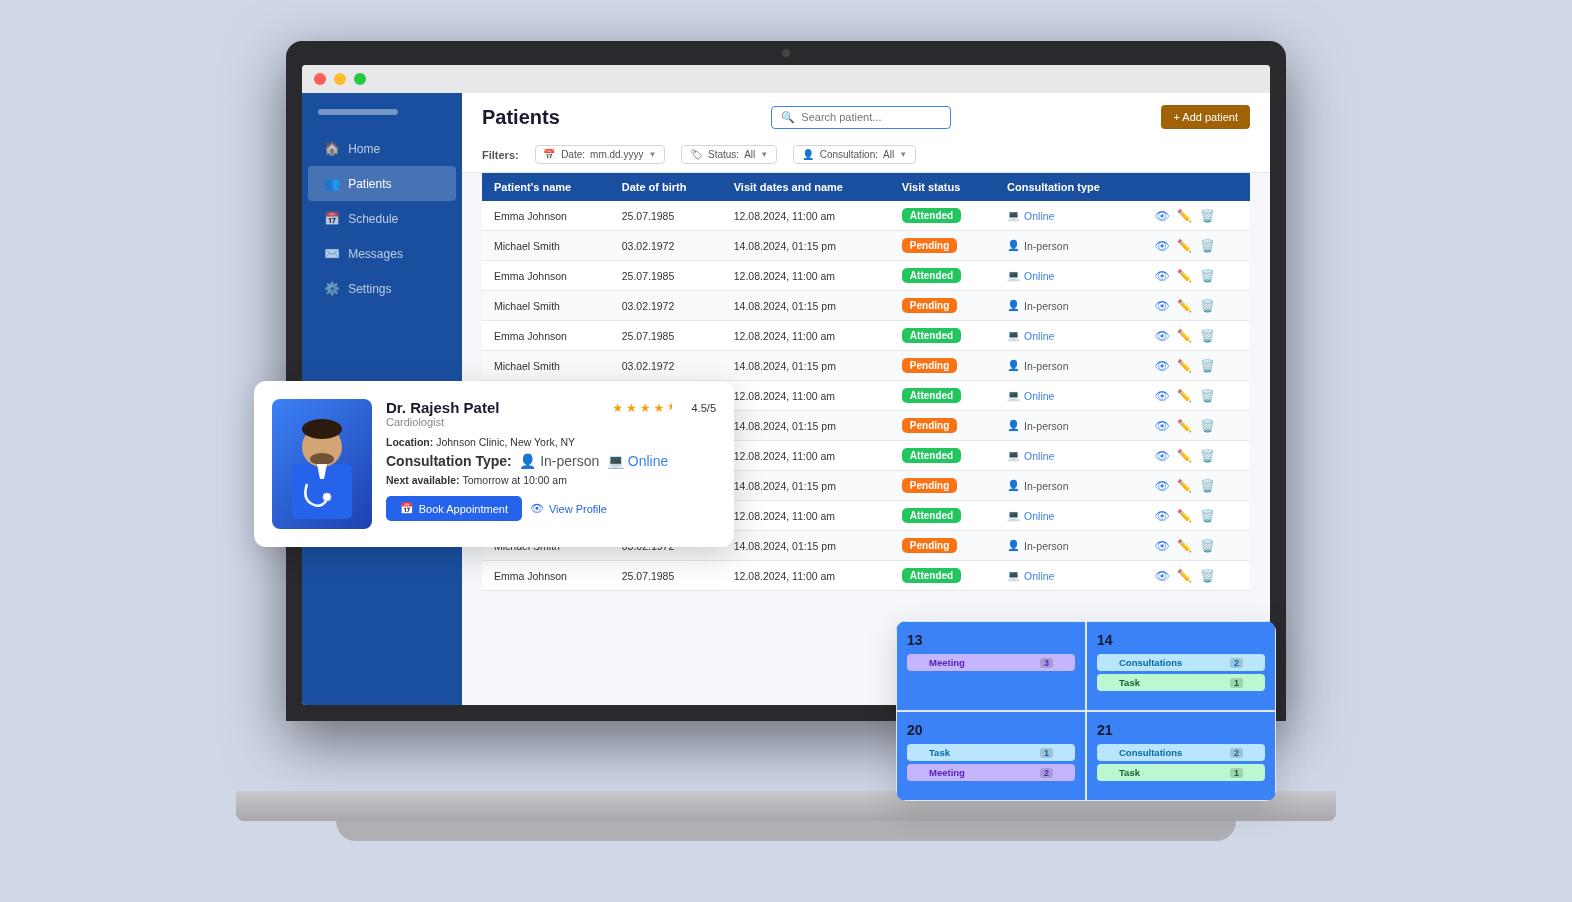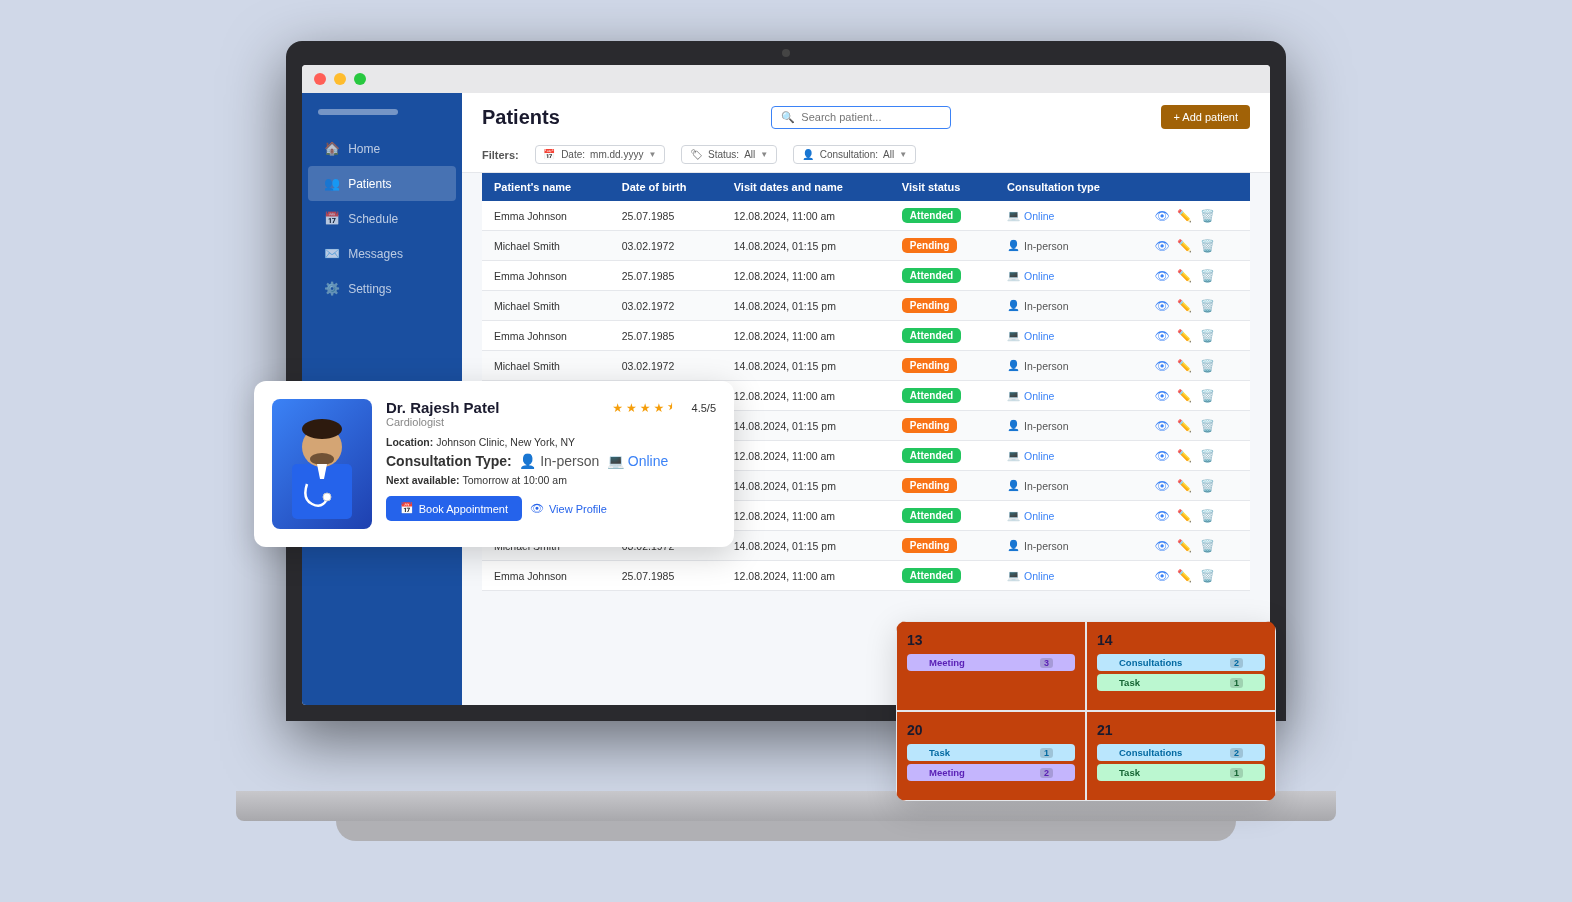--- a/index.html
+++ b/index.html
@@ -349,7 +349,7 @@
       right: 60px;
       bottom: 60px;
       width: 380px;
-      background: #c2410c;
+      background: #3b82f6;
       border-radius: 10px;
       box-shadow: 0 8px 32px rgba(0,0,0,0.15);
       overflow: hidden;

